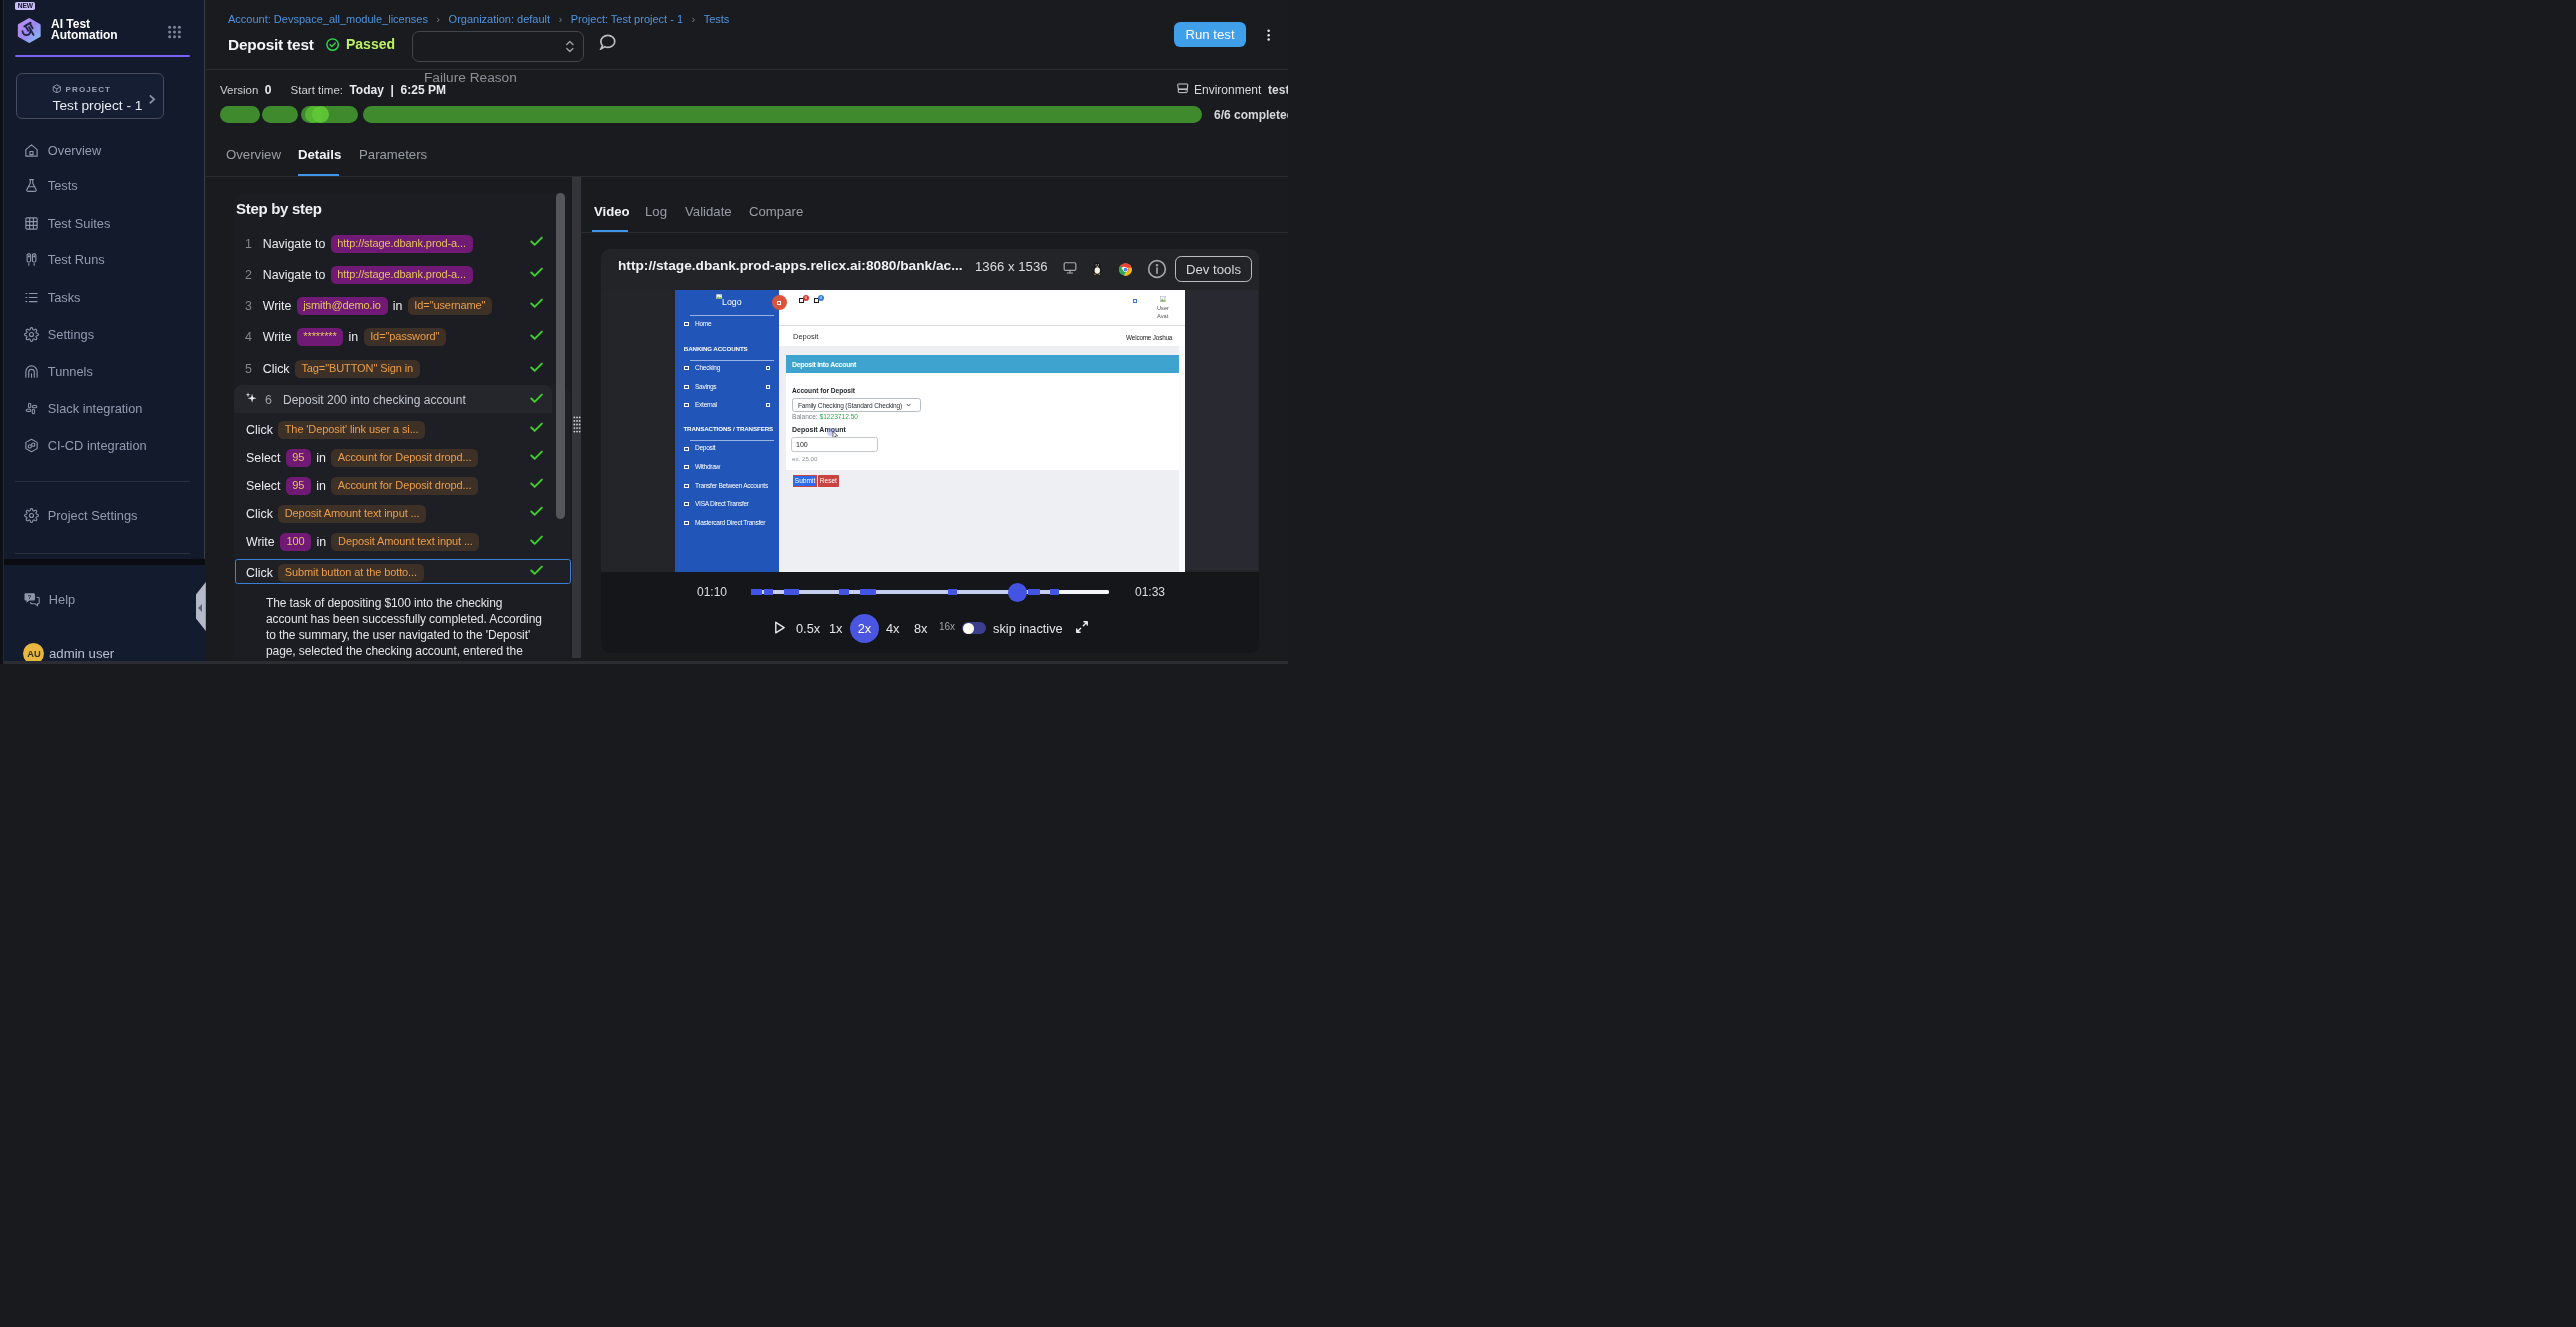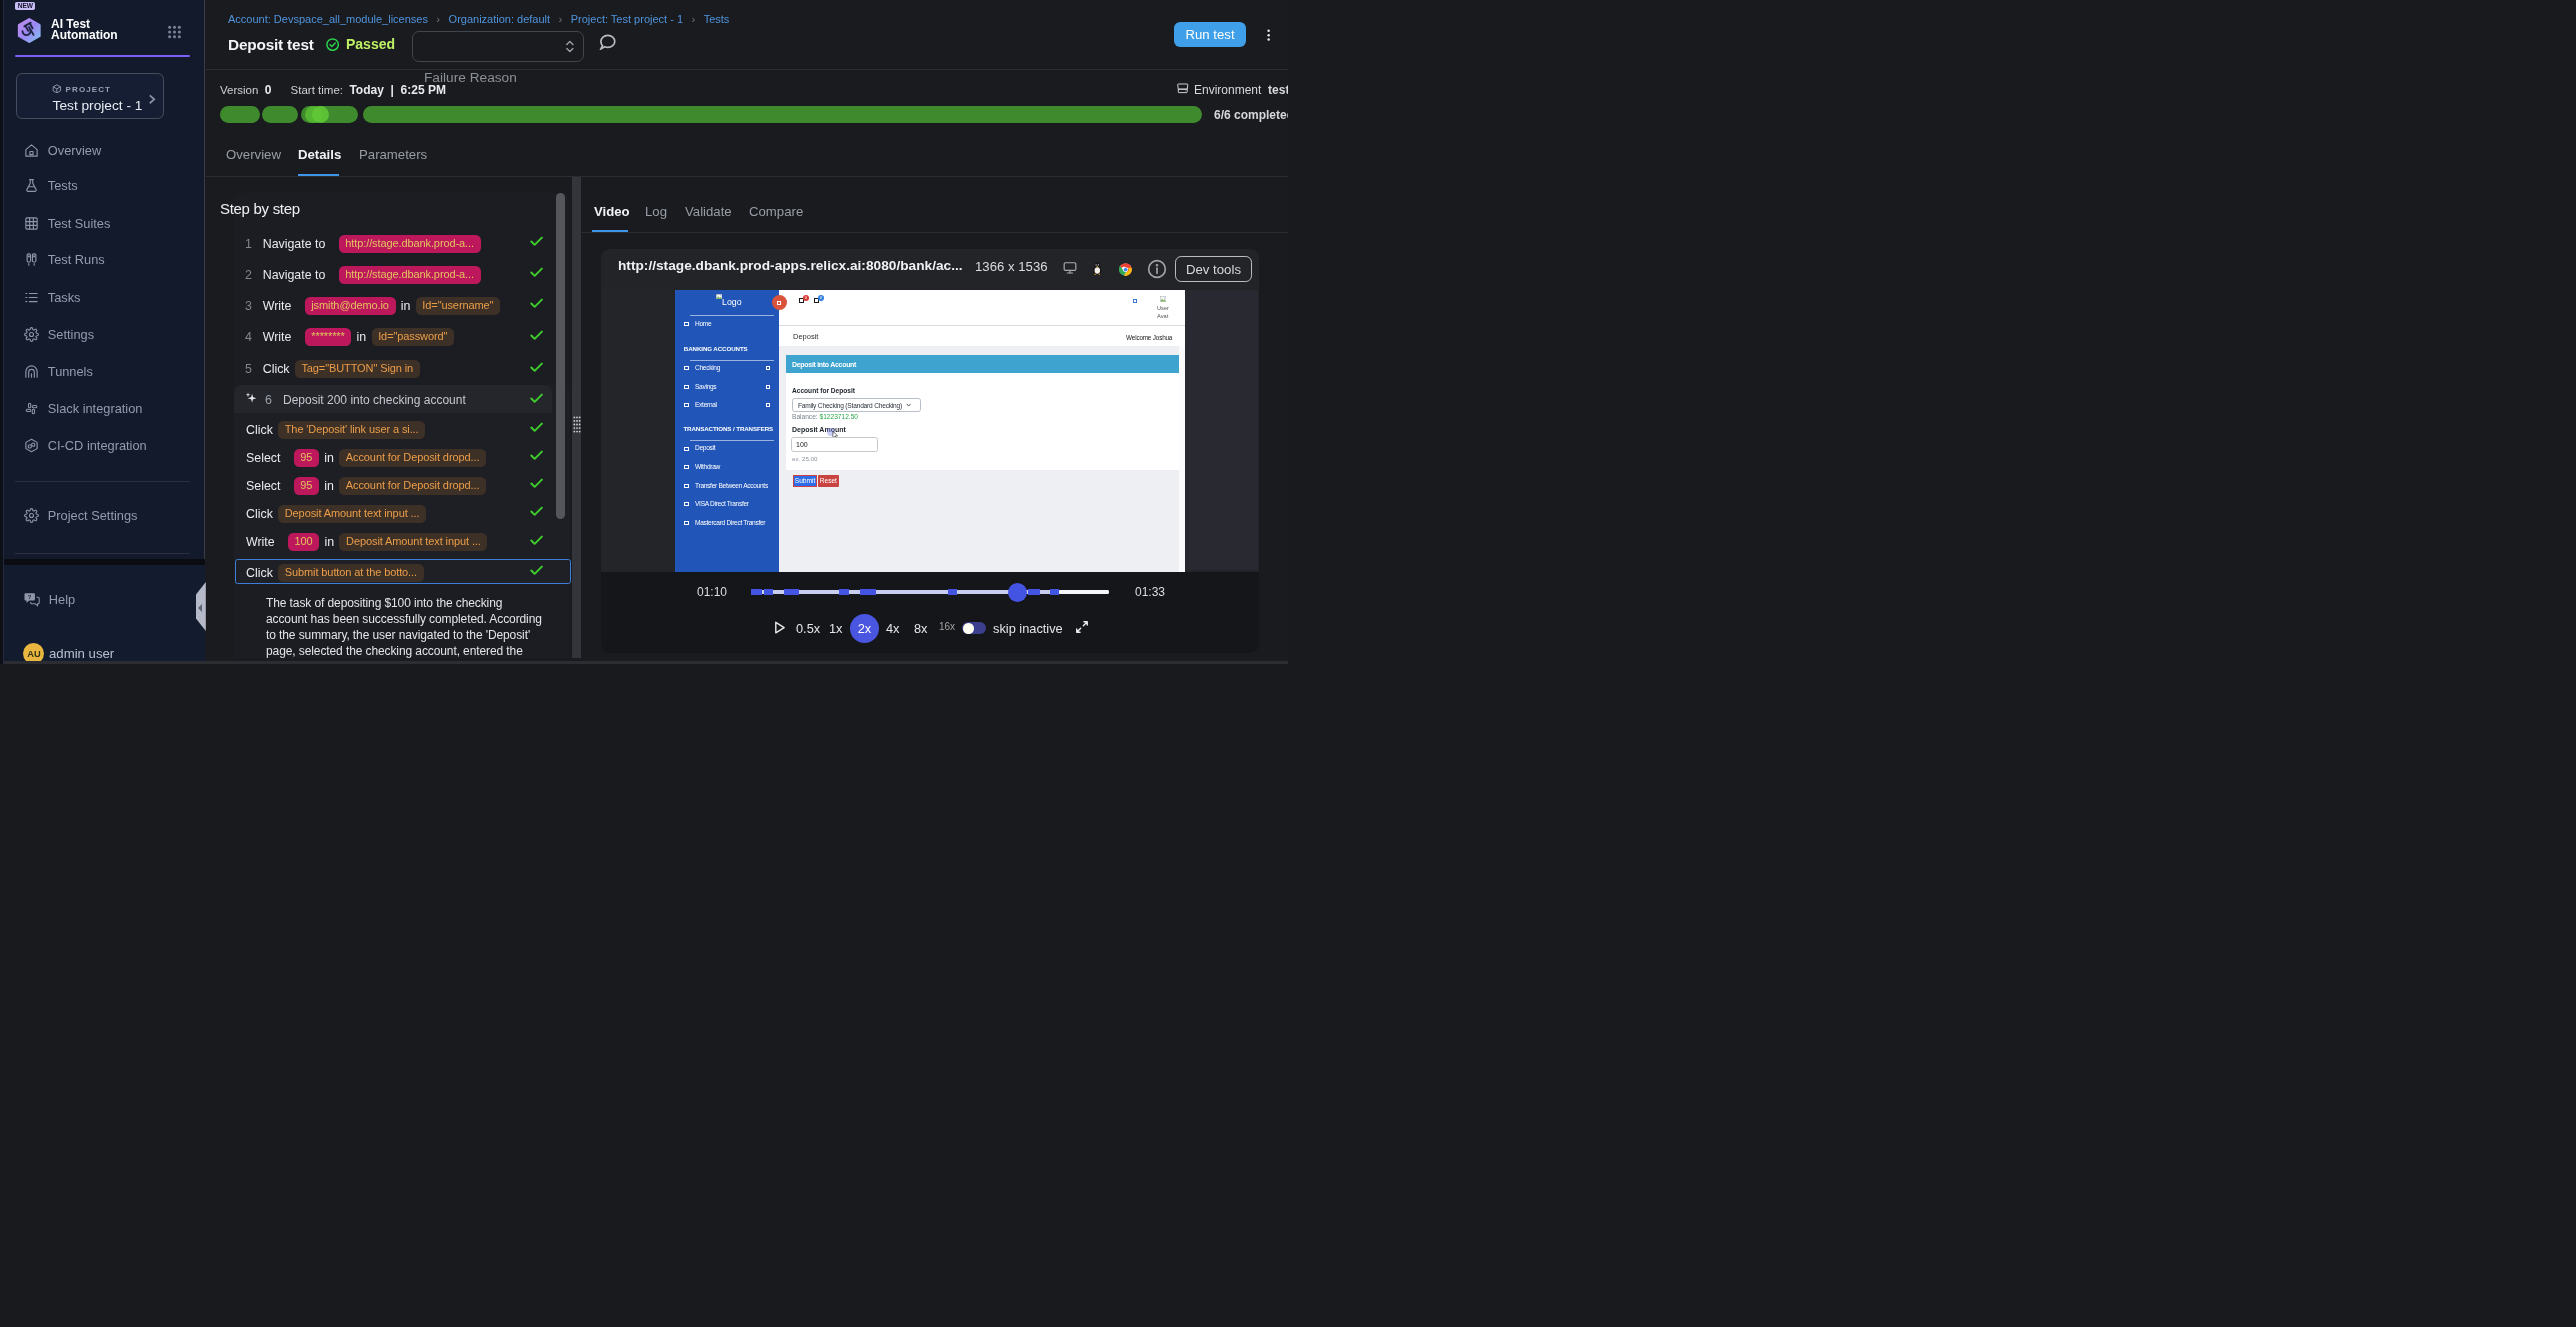--- a/index.html
+++ b/index.html
@@ -225,7 +225,7 @@
   <div class="abs" style="left:206px;top:176px;width:1082px;border-top:0.9px solid #2b2d32;"></div>
 
   <div class="abs" style="left:234px;top:193px;width:336px;height:465px;background:#1c1d22;border-radius:8.8px 8.8px 0 0;"></div>
-  <div class="abs" style="left:220px;top:200px;font-size:15px;font-weight:normal;letter-spacing:-0.3px;color:#eef0f3;">Step by step</div>
+  <div class="abs" style="left:236px;top:200px;font-size:15px;font-weight:bold;letter-spacing:-0.3px;color:#eef0f3;">Step by step</div>
   <div class="steprow" style="top:235px;">
       <span class="stepnum">1</span>
       <span>Navigate to</span>

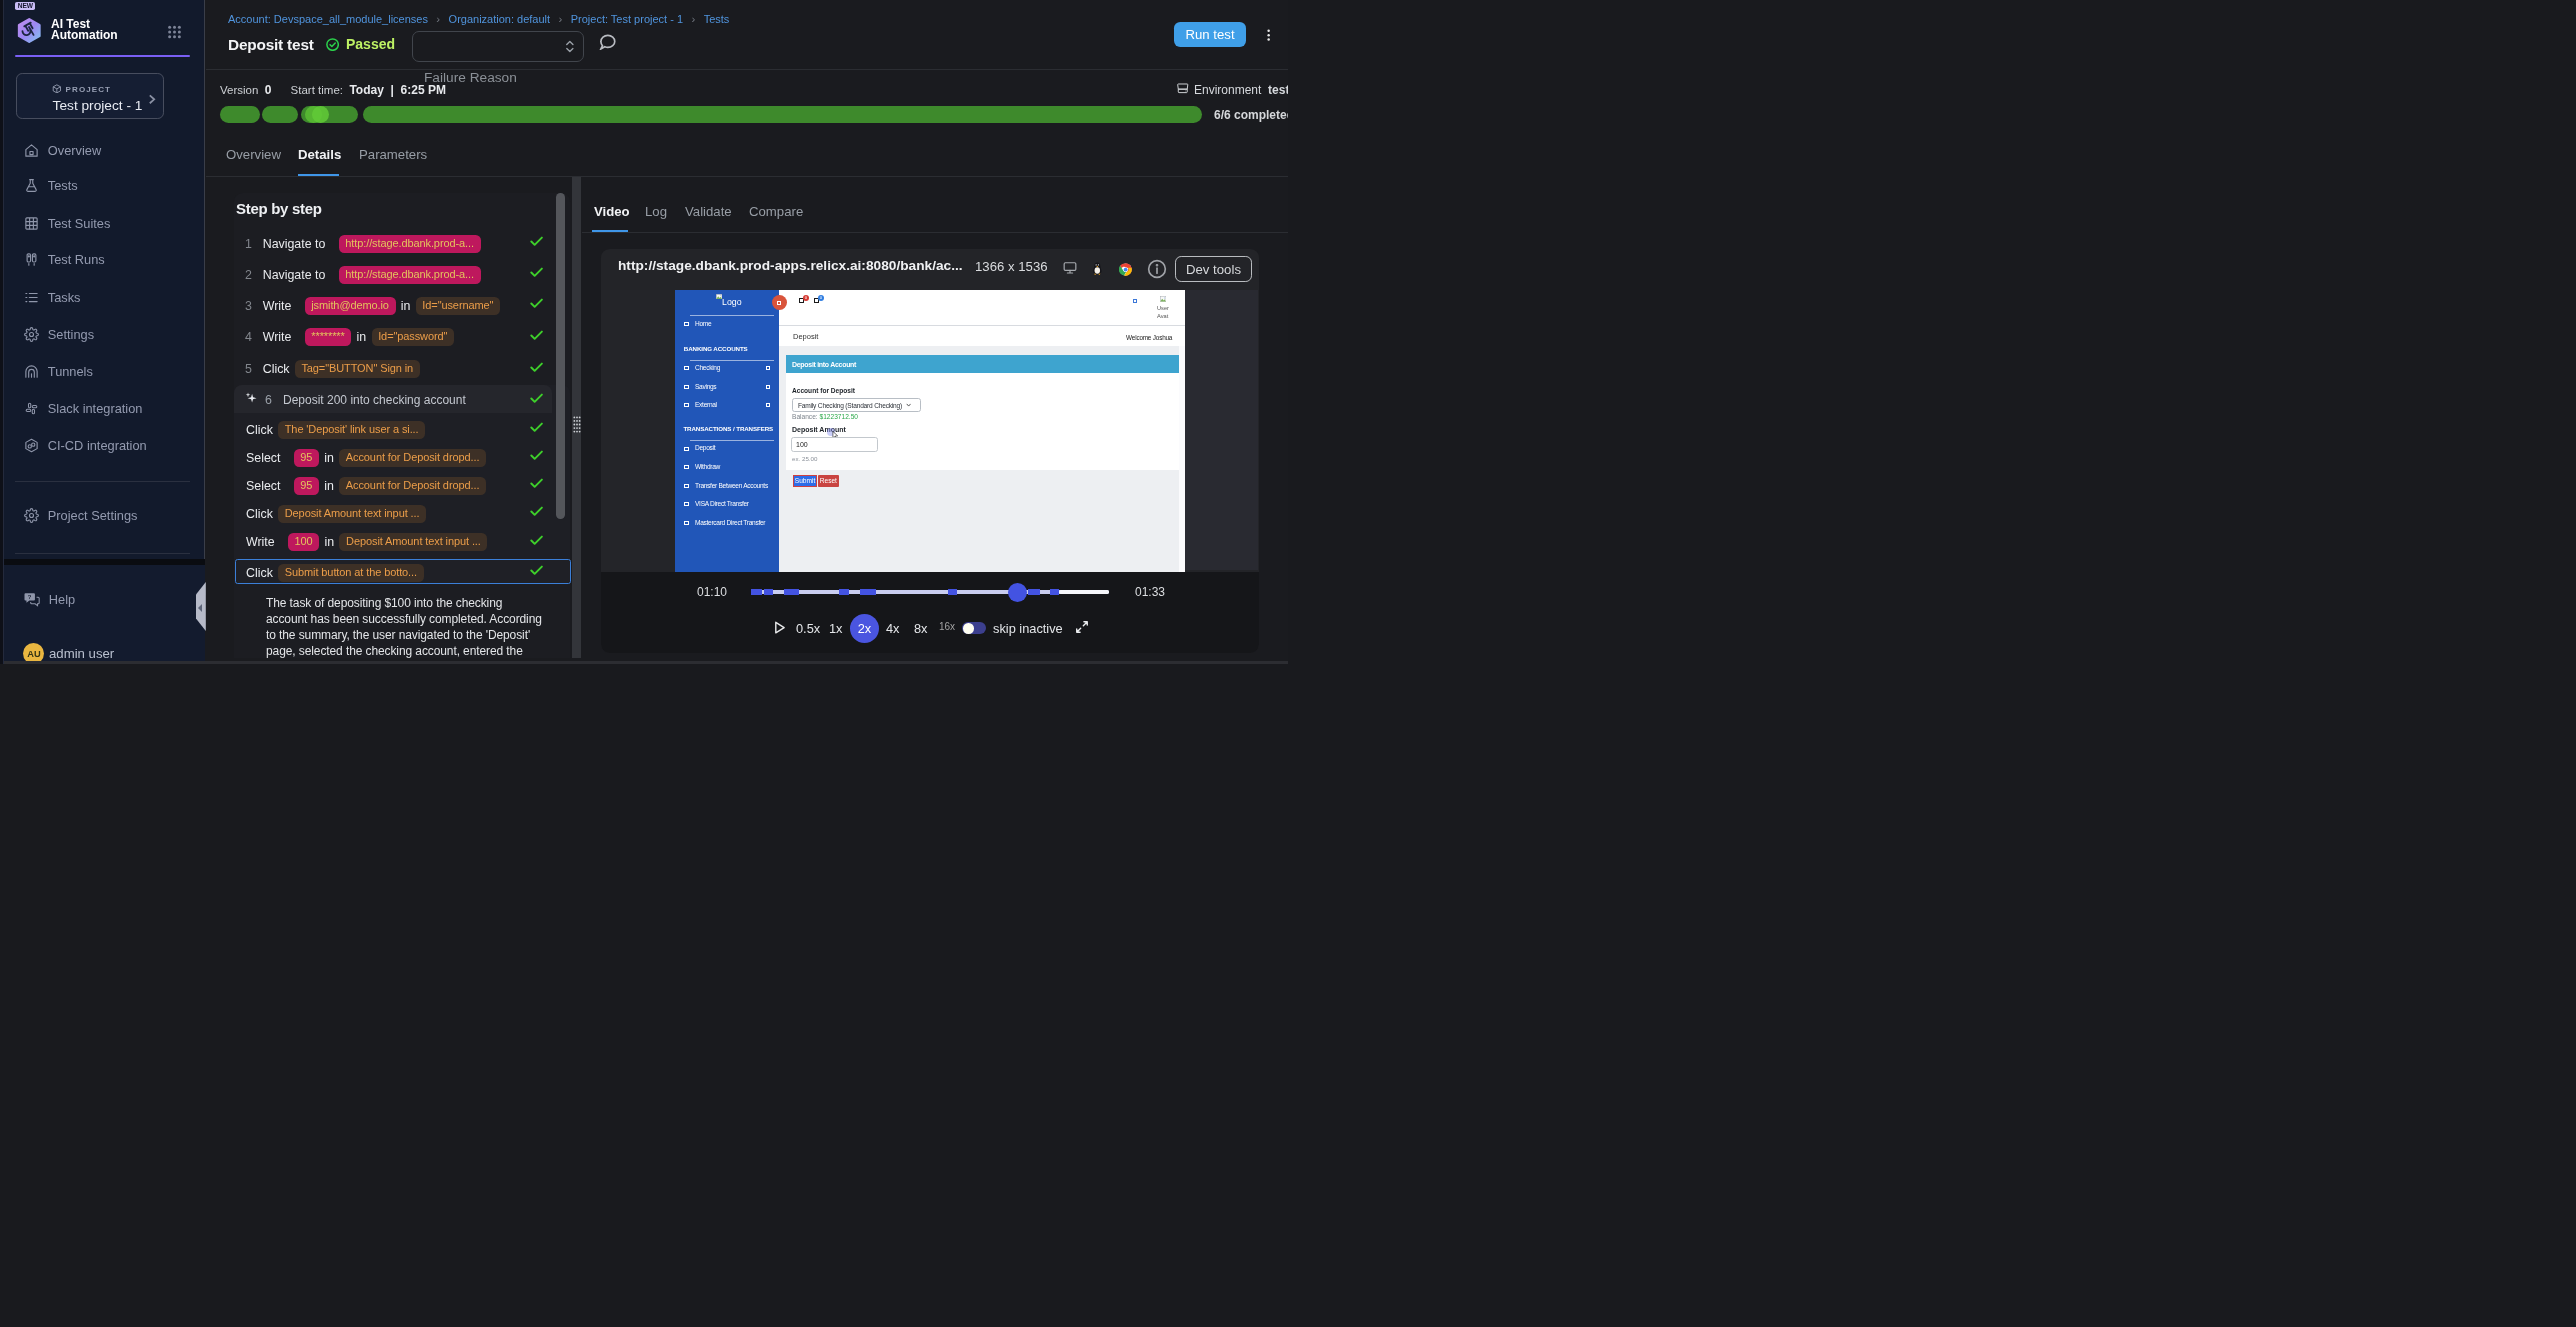--- a/index.html
+++ b/index.html
@@ -18,7 +18,7 @@
 
   
   .chip { display:inline-block; border-radius:5.3px; padding:2.2px 6.6px; font-size:11px; letter-spacing:-0.1px; line-height:1.2; white-space:nowrap; }
-  .chip.y { color:#e3c35d; background:#be185d;margin-left:8px; }
+  .chip.y { color:#e3c35d; background:#701a75; }
   .chip.o { color:#eb9d49; background:#3d3026; }
   .steprow { position:absolute; left:245px; display:flex; align-items:center; gap:5.3px; color:#e9ebee; font-size:12.4px; white-space:nowrap; }
   .stepnum { color:#82868d; width:8px; margin-right:4.4px; }

